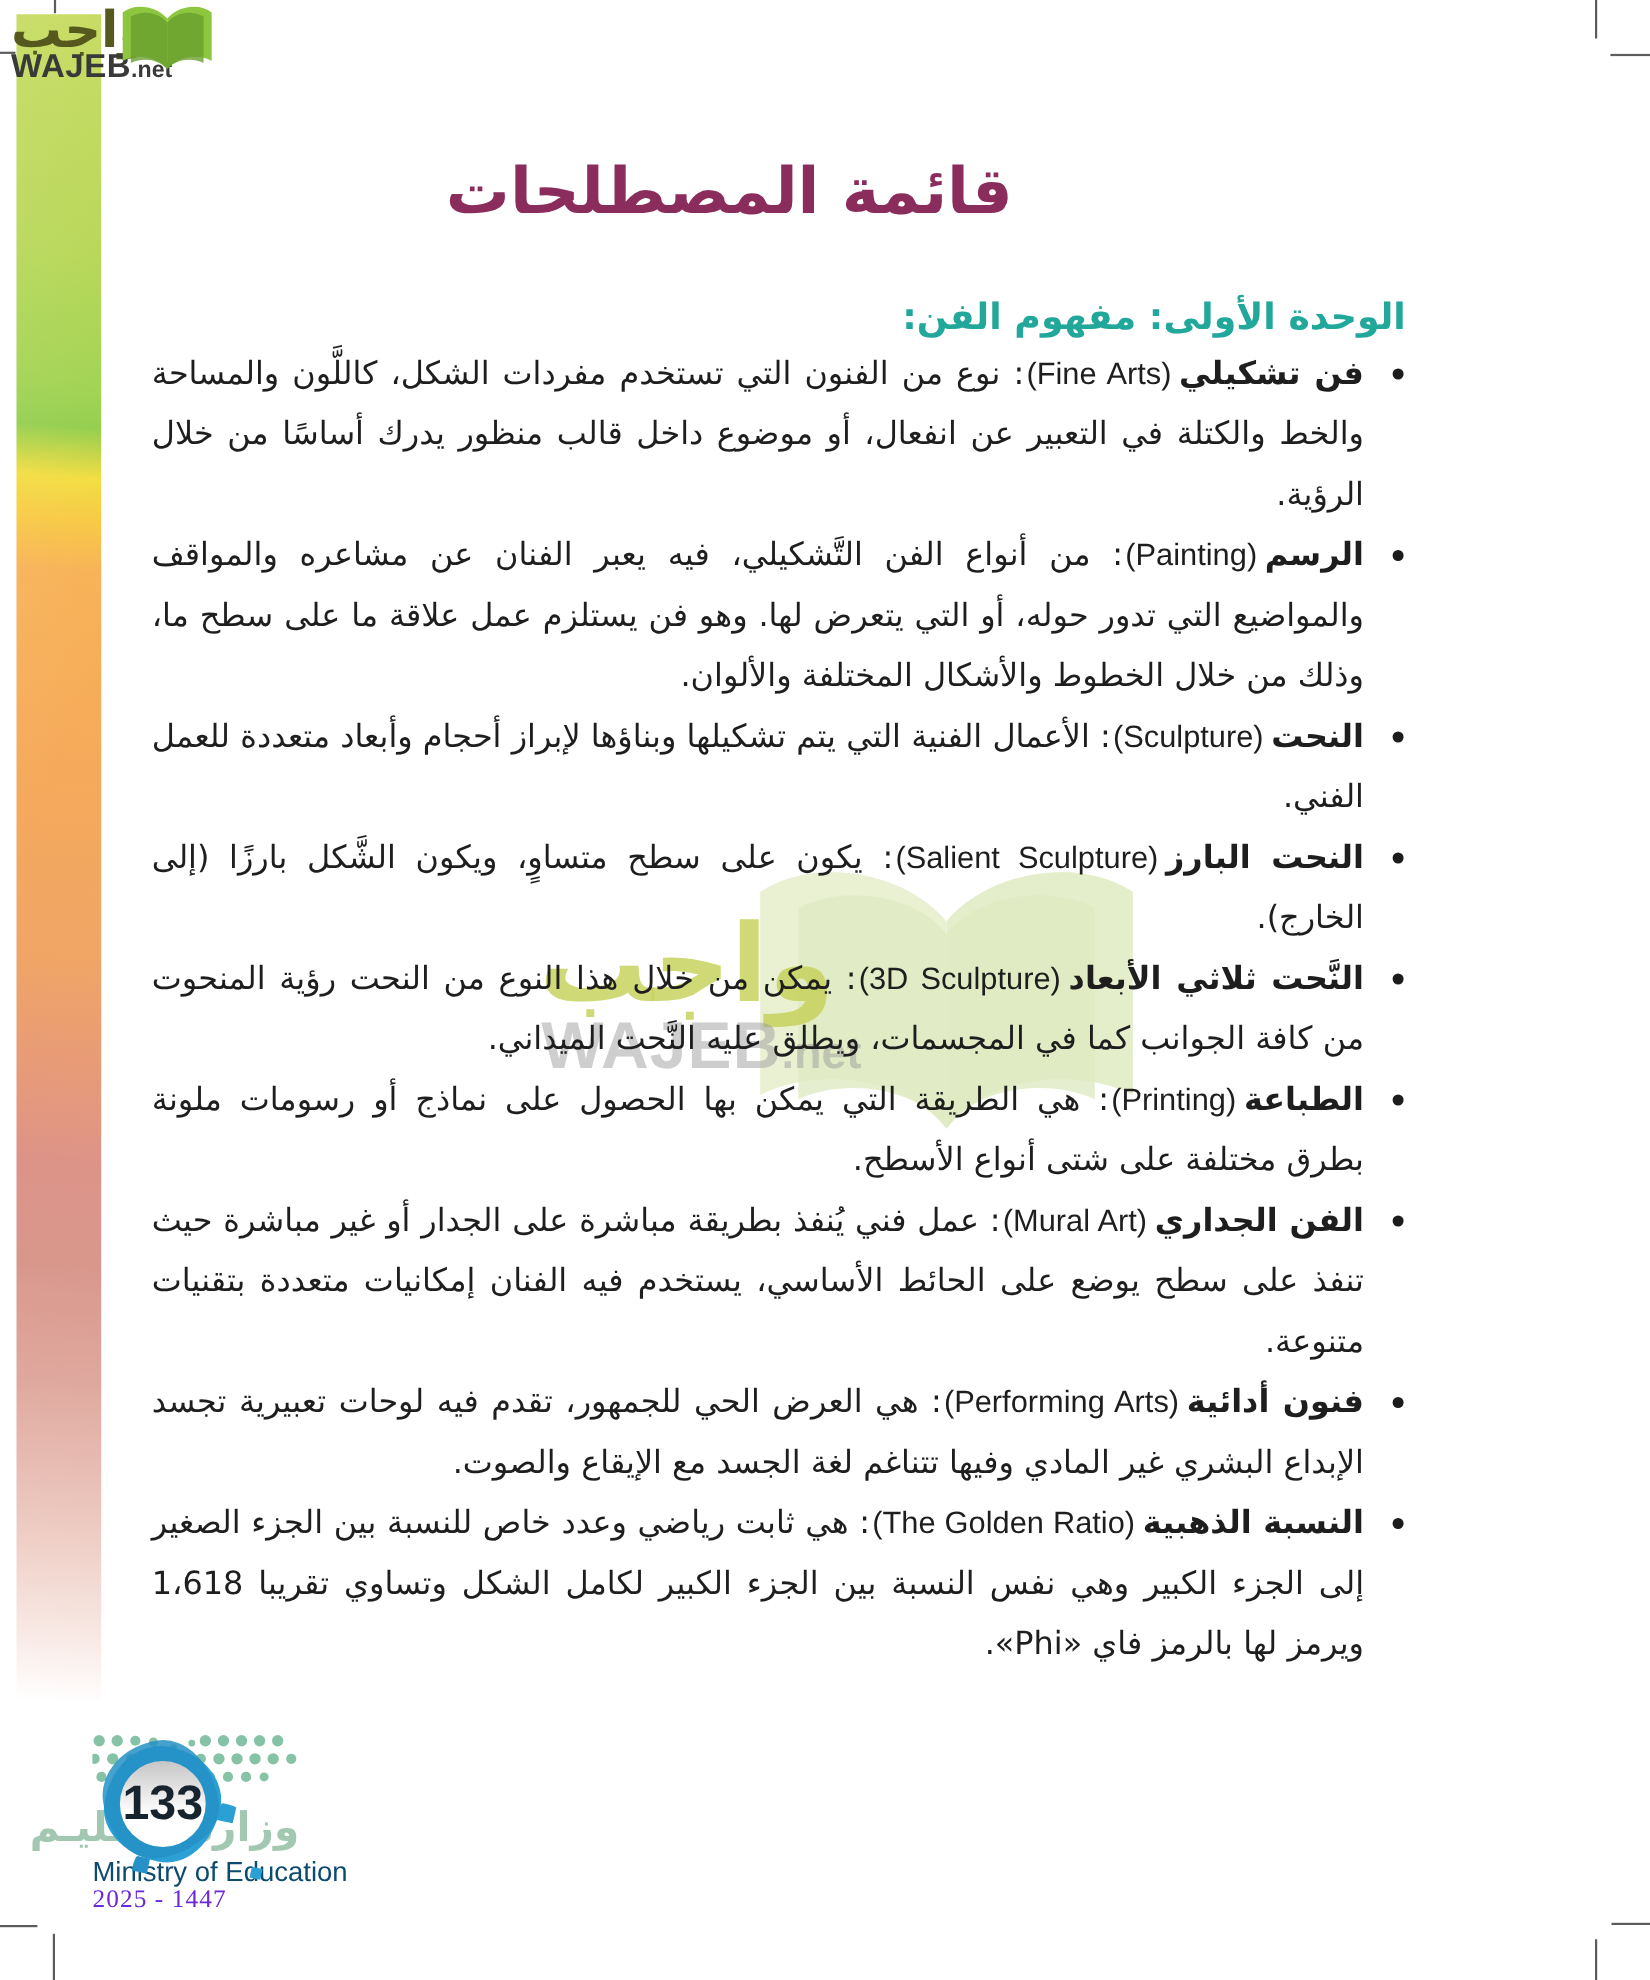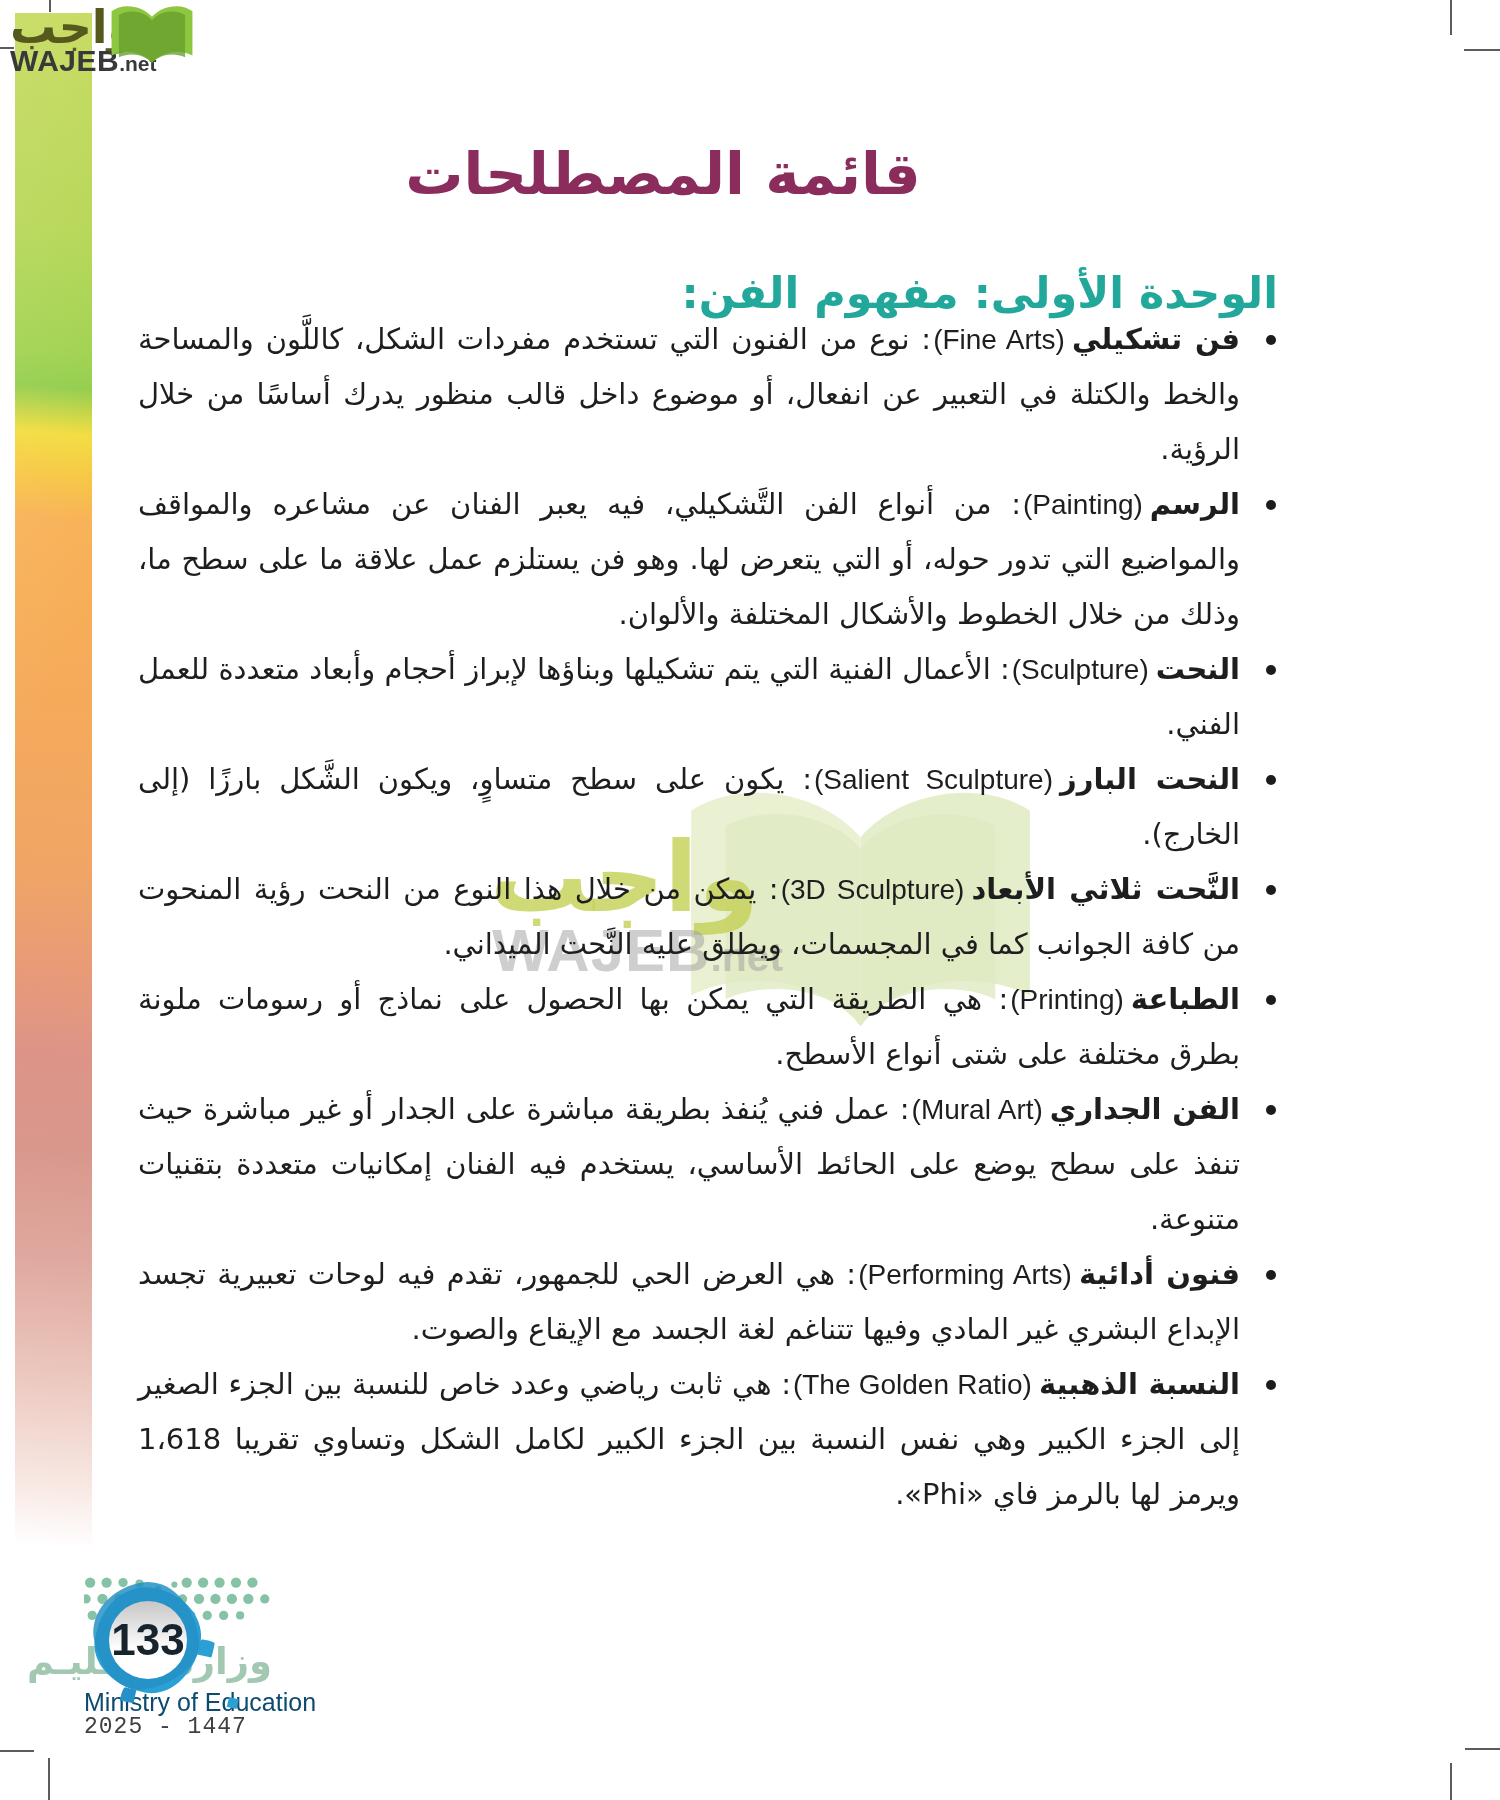--- a/index.html
+++ b/index.html
@@ -39,7 +39,7 @@
   
   .page-title{position:absolute;left:663px;top:140px;transform:translateX(-50%);
     font-size:58px;font-weight:bold;color:#8b2d5c;white-space:nowrap;z-index:2;}
-  .section-heading{position:absolute;right:222px;top:268px;font-size:43px;font-weight:bold;
+  .section-heading{position:absolute;right:222px;top:268px;font-size:33px;font-weight:bold;
     color:#22a79b;z-index:2;direction:rtl;}
 
   

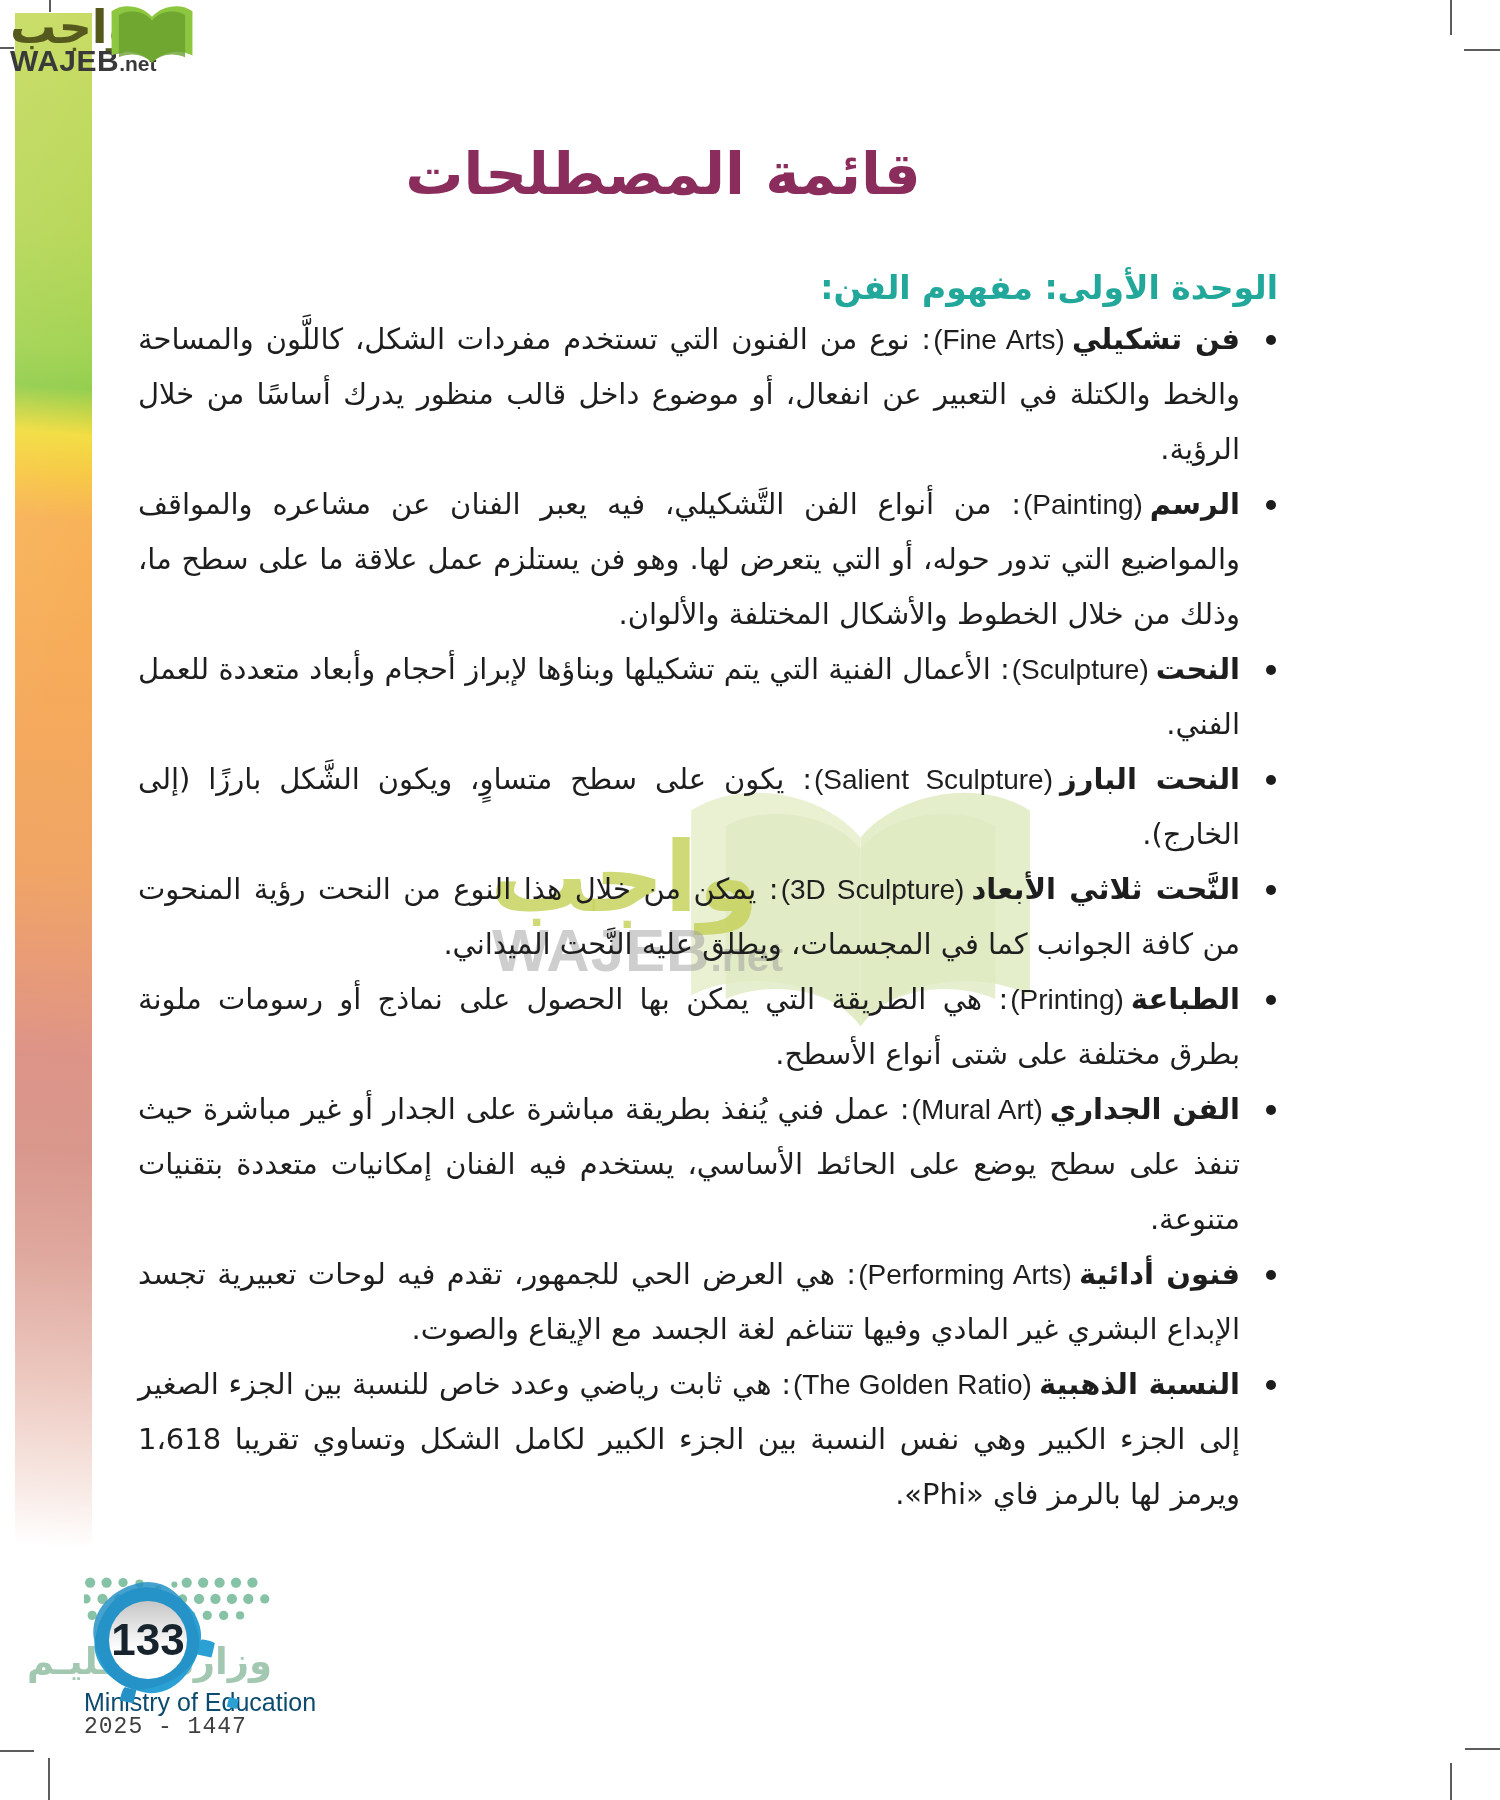--- a/index.html
+++ b/index.html
@@ -66,8 +66,8 @@
     font-size:37px;font-weight:bold;color:#a2c8b2;white-space:nowrap;}
   .moe-en{position:absolute;left:84px;top:1688px;z-index:1;font-size:25px;color:#0c4a6e;
     font-family:"Liberation Sans",sans-serif;}
-  .moe-years{position:absolute;left:84px;top:1714px;z-index:1;font-size:23px;color:#404040;
-    font-family:Liberation Mono, monospace;letter-spacing:1px;}
+  .moe-years{position:absolute;left:84px;top:1714px;z-index:1;font-size:23px;color:#6d28d9;
+    font-family:Liberation Serif, serif;letter-spacing:1px;}
   .badge-ring{position:absolute;left:96px;top:1588px;width:104px;height:104px;z-index:2;
     background:#2aa0d4;border-radius:47% 53% 44% 56% / 55% 45% 58% 42%;transform:rotate(12deg);
     box-shadow:58px -4px 0 -44px #2aa0d4,-8px 58px 0 -45px #2591c6,96px 44px 0 -47px #2aa0d4;}

